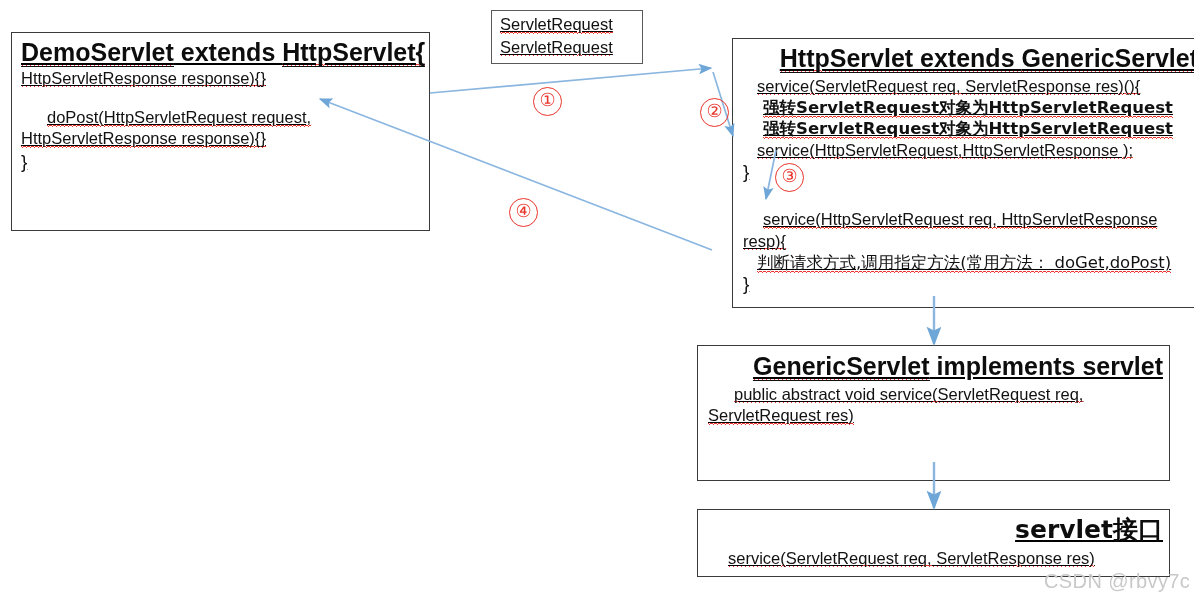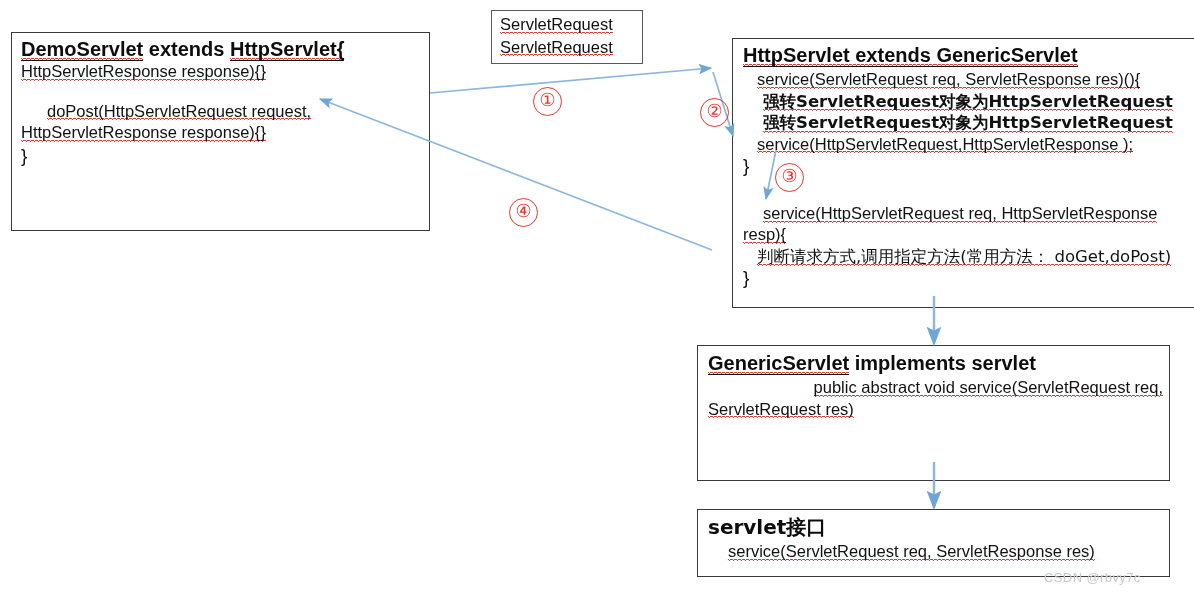--- a/index.html
+++ b/index.html
@@ -36,6 +36,7 @@
   }
   .box-inner {
     padding: 4px 8px 4px 9px;
+    text-decoration: underline;
   }
   .title {
     font-size: 20px;

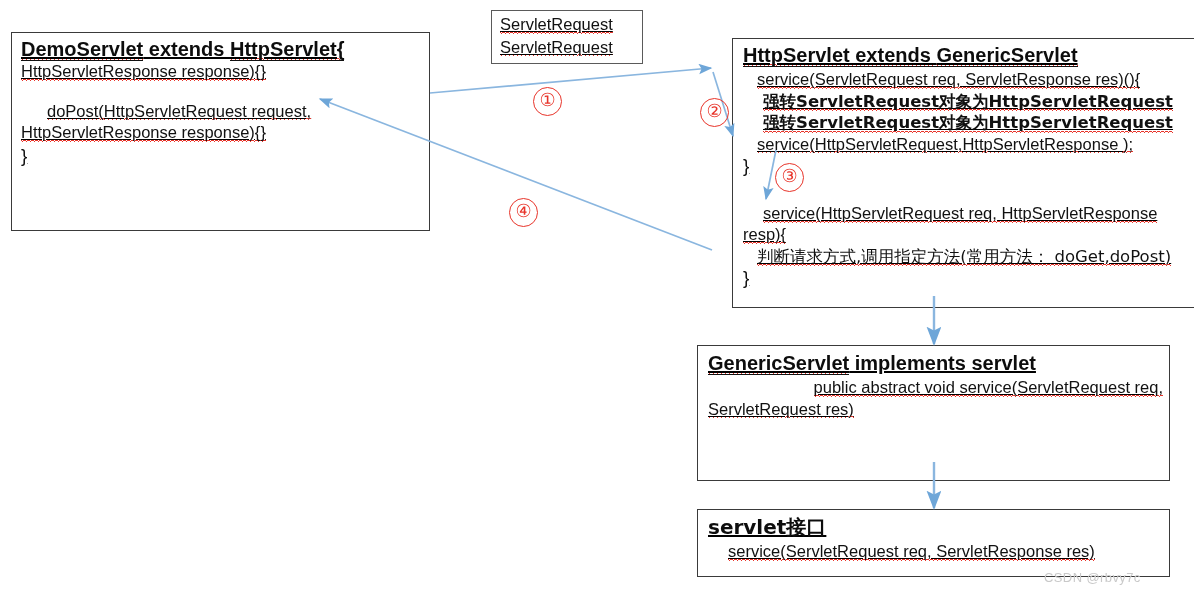--- a/index.html
+++ b/index.html
@@ -39,11 +39,12 @@
     text-decoration: underline;
   }
   .title {
-    font-size: 20px;
+    font-size: 25px;
     font-weight: bold;
     color: #0d0d0d;
     line-height: 1.22;
     white-space: nowrap;
+    text-align: right;
   }
   .code {
     font-size: 16.5px;

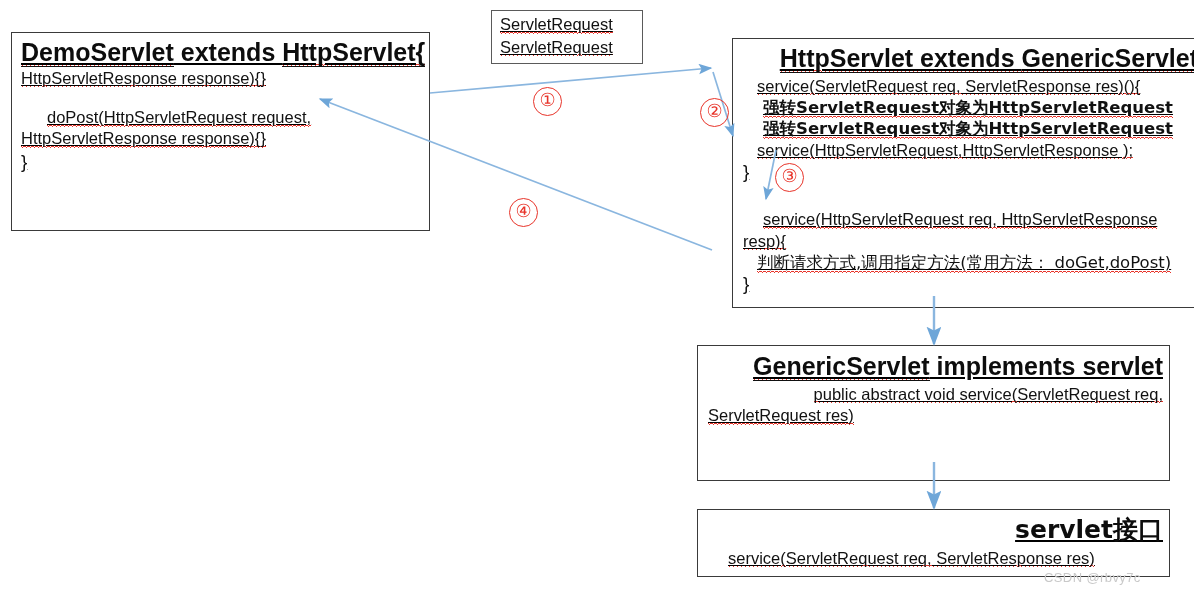--- a/index.html
+++ b/index.html
@@ -172,7 +172,7 @@
       <div class="title">
         <span class="ul sp">GenericServlet</span><span>  implements  servlet</span>
       </div>
-      <div class="code indent1" style="margin-top:2px;text-align:right;">
+      <div class="code indent1" style="margin-top:2px;">
         <span class="sp">public abstract void service(ServletRequest req,</span>
       </div>
       <div class="code">

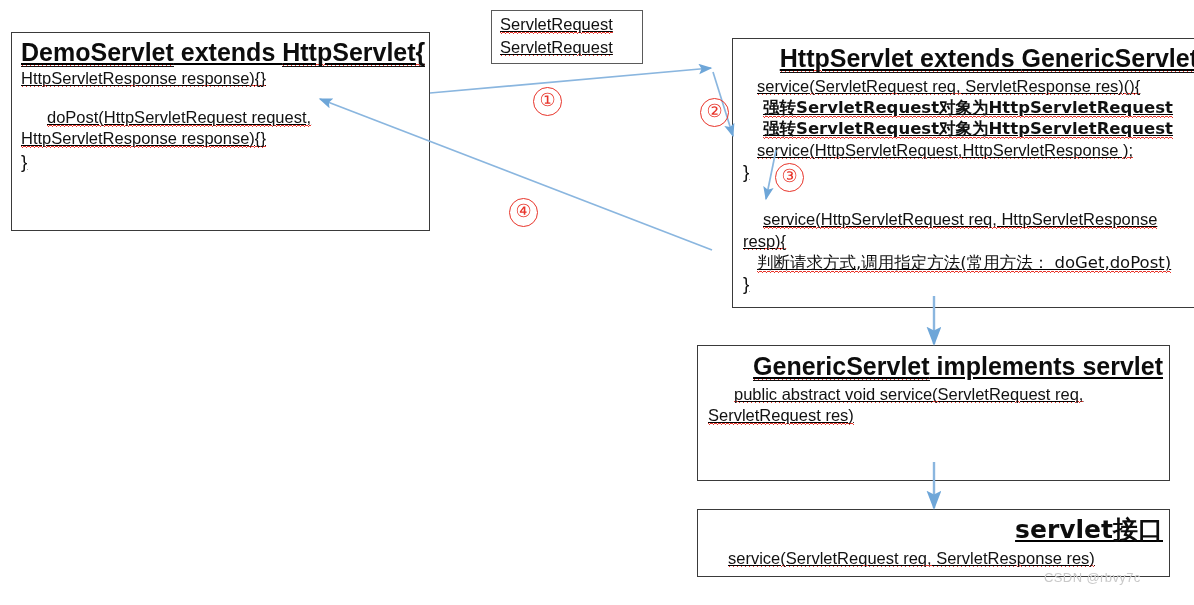--- a/index.html
+++ b/index.html
@@ -93,7 +93,7 @@
   }
   .watermark {
     position: absolute;
-    font-size: 13px;
+    font-size: 20px;
     color: #c9c9c9;
     letter-spacing: 0.4px;
     white-space: nowrap;

